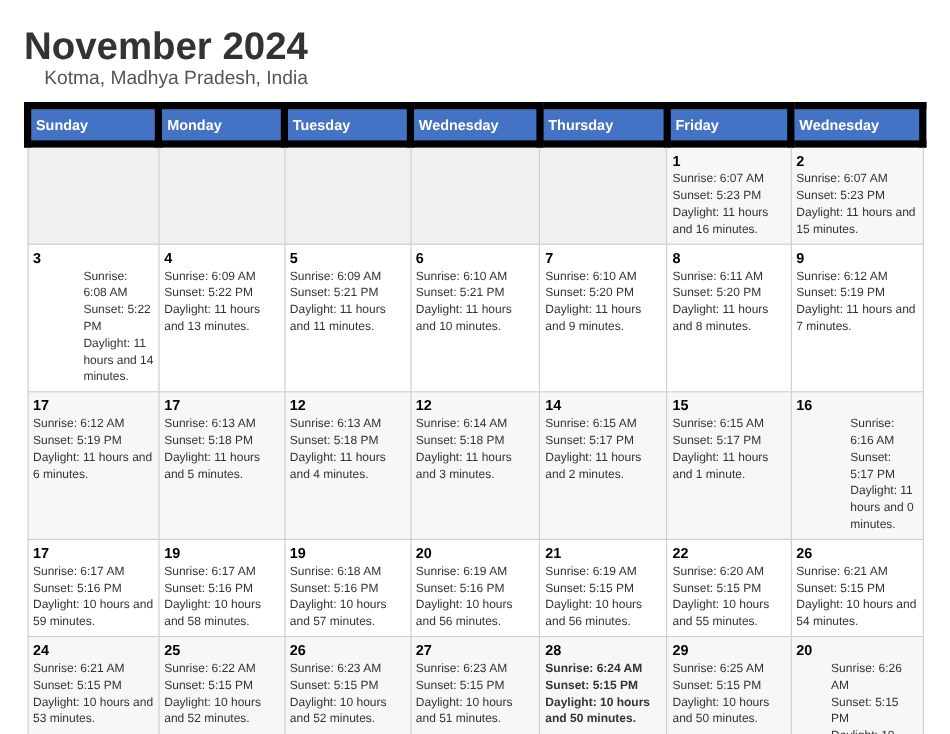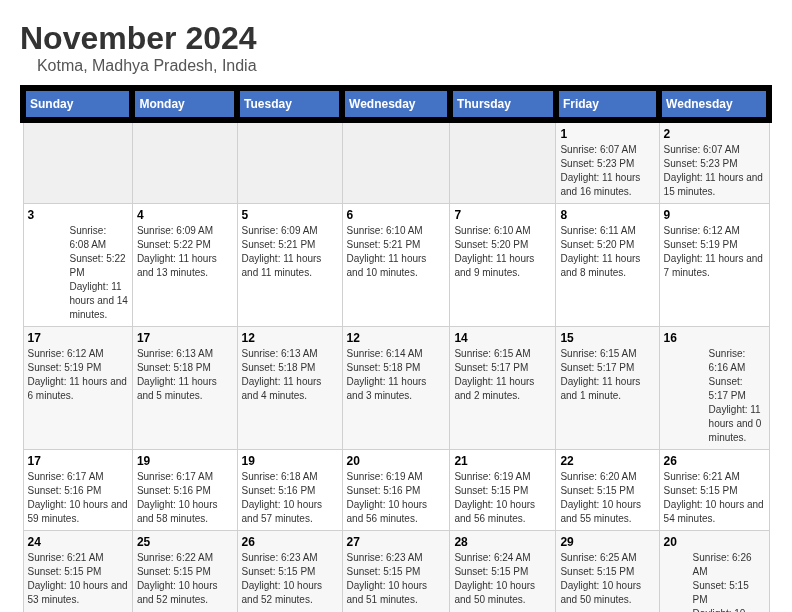--- a/index.html
+++ b/index.html
@@ -283,7 +283,7 @@
         </td>
         <td>
           <div class="day-num">28</div>
-          <div class="day-info" style="white-space: pre-line;">Sunrise: 6:24 AM
+          <div class="day-info" style="white-space: pre-line; font-weight: bold;">Sunrise: 6:24 AM
 Sunset: 5:15 PM
 Daylight: 10 hours and 50 minutes.</div>
         </td>

